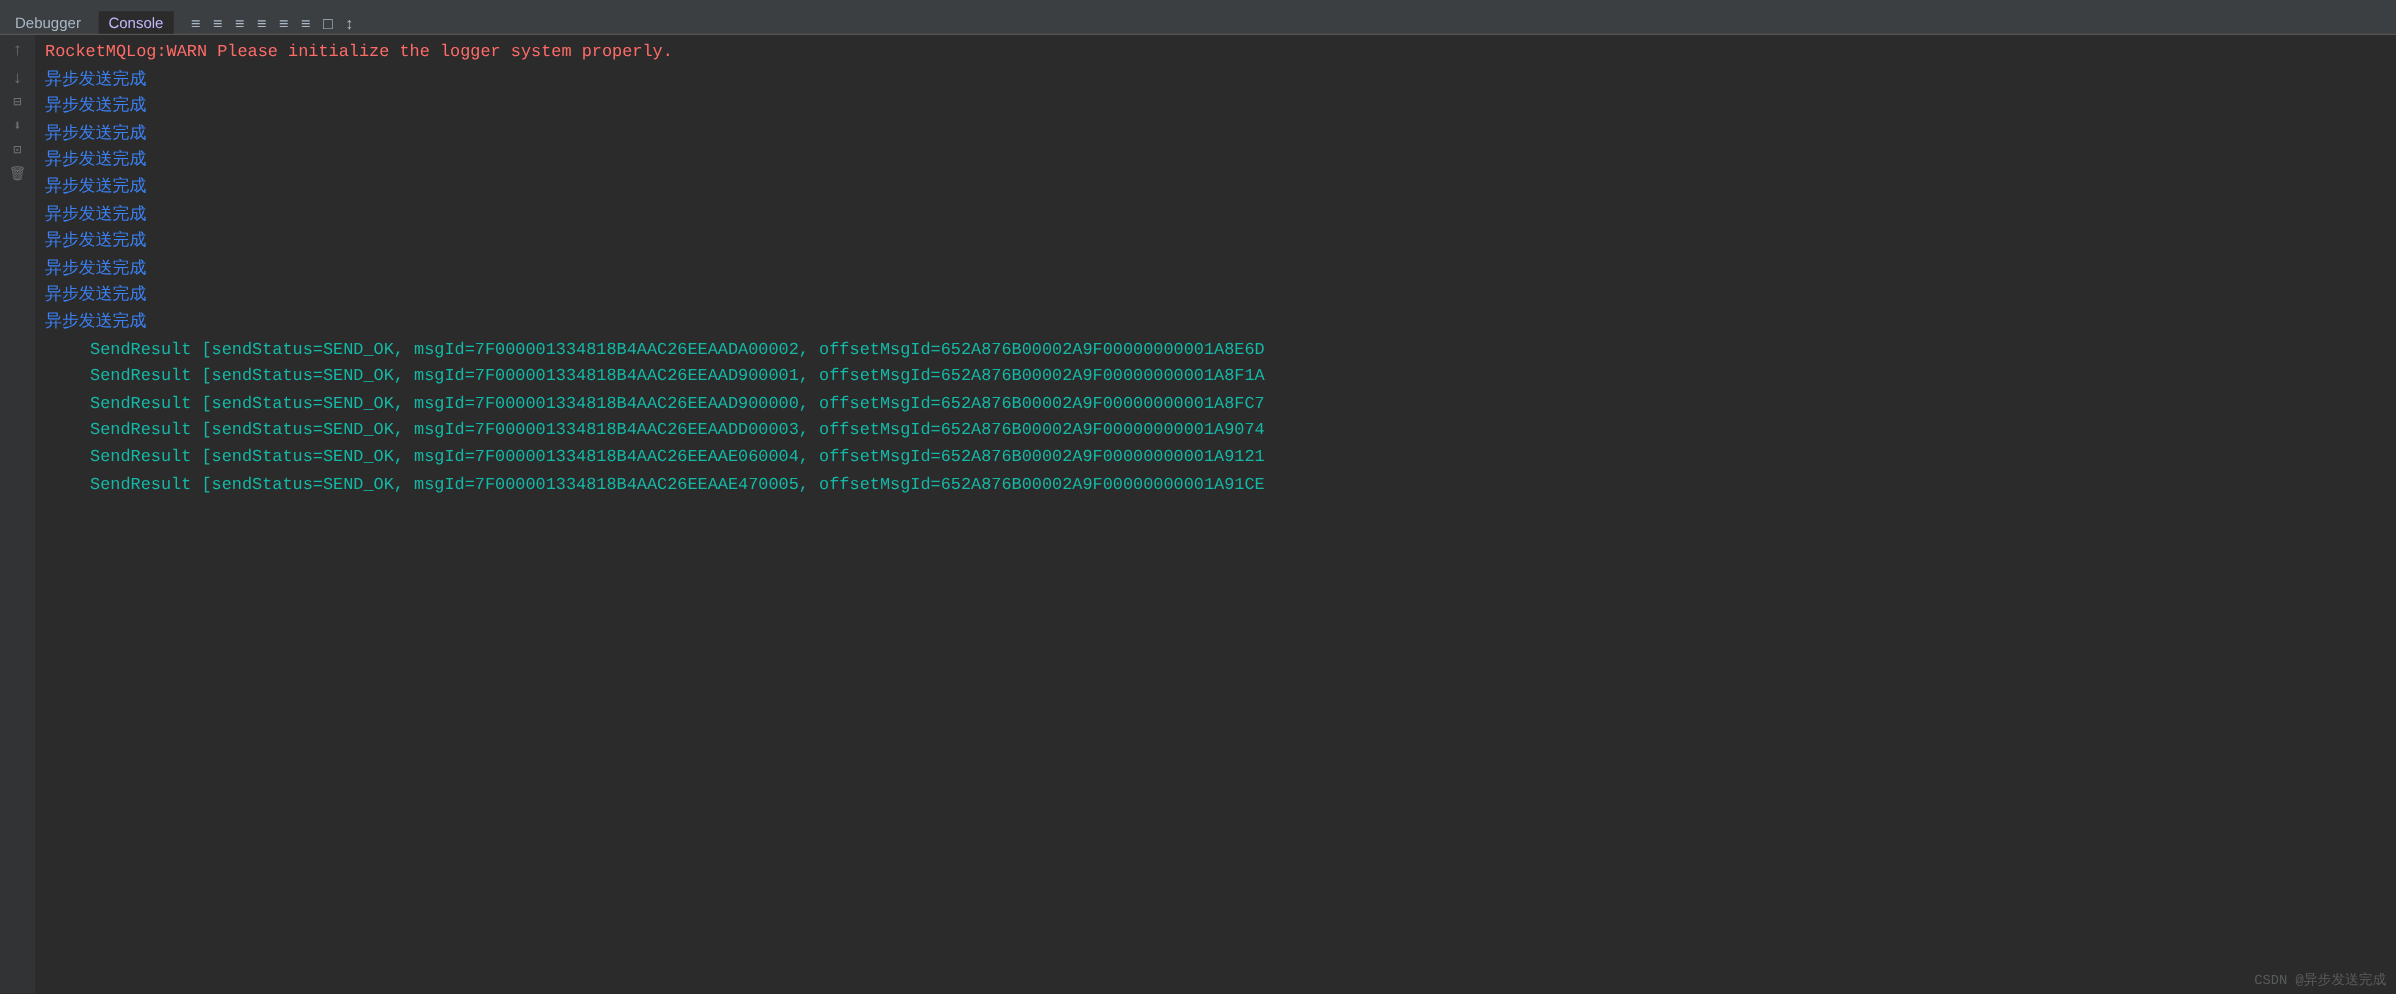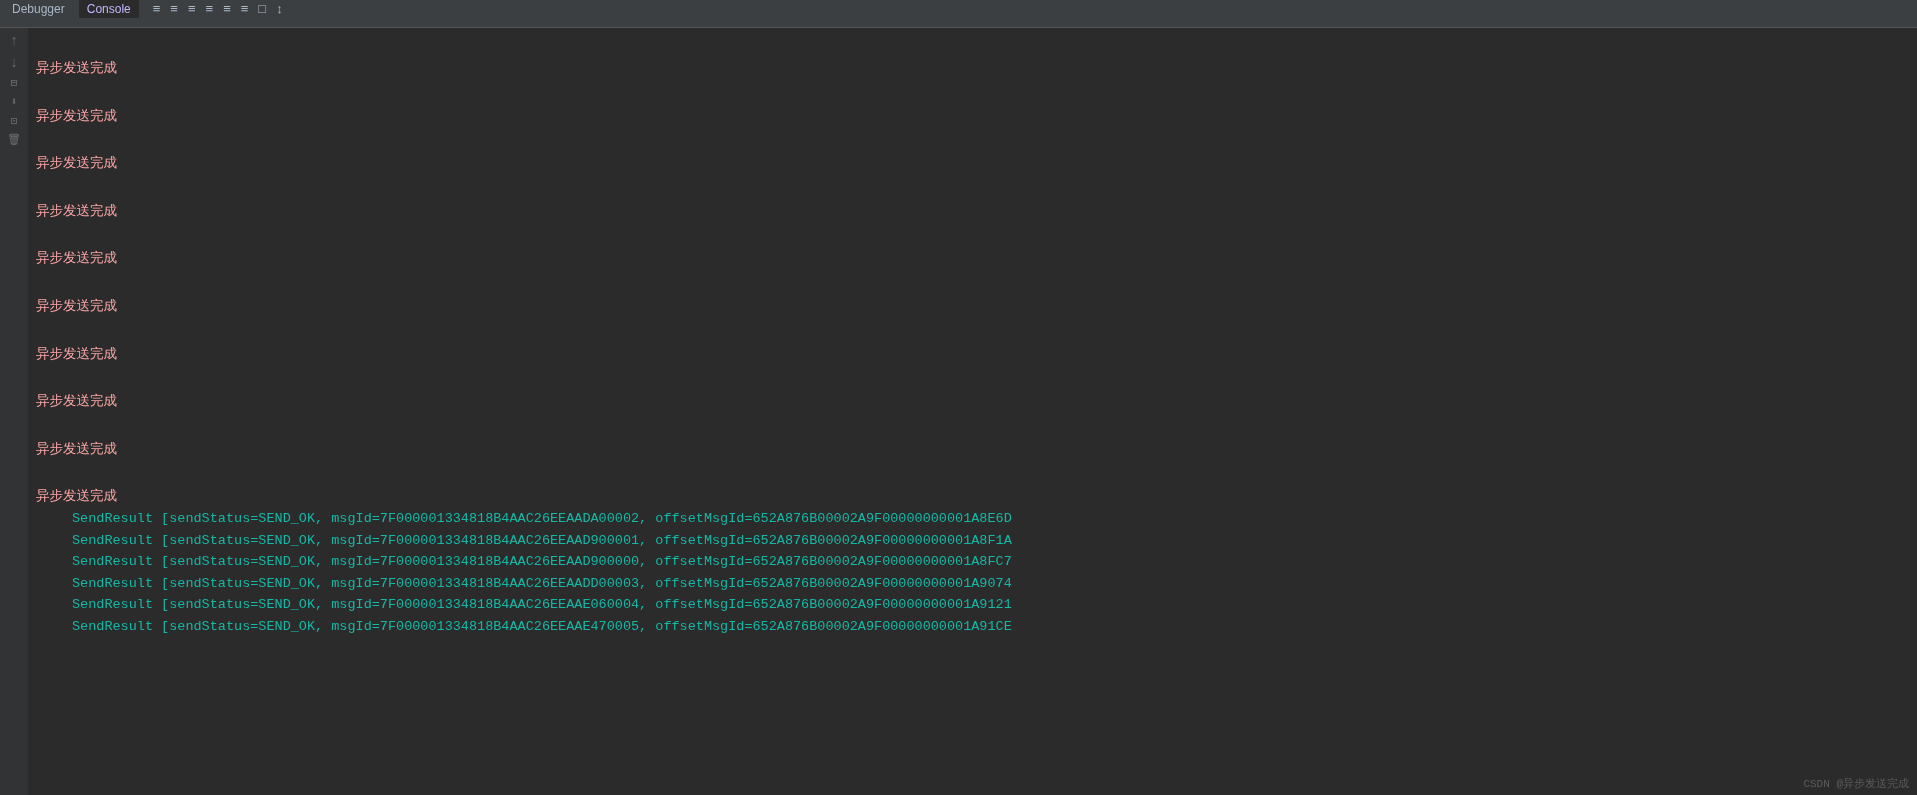--- a/index.html
+++ b/index.html
@@ -20,7 +20,7 @@
 
     .toolbar {
       display: flex;
-      align-items: flex-start;
+      align-items: flex-end;
       background-color: #3c3f41;
       border-bottom: 1px solid #555;
       height: 28px;

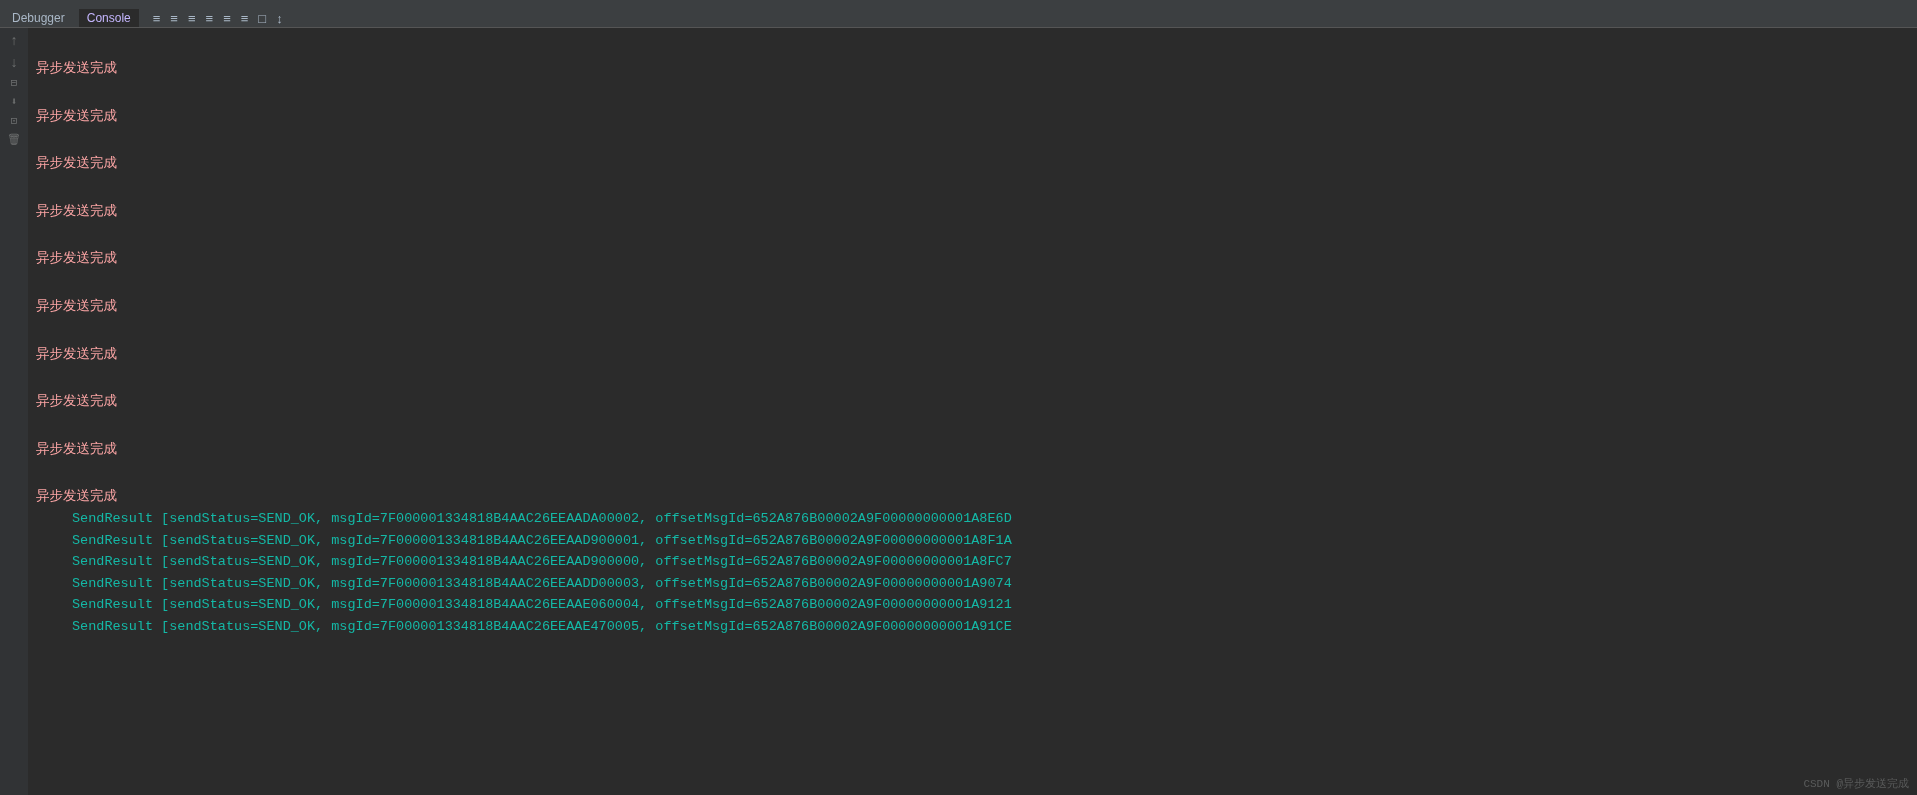--- a/index.html
+++ b/index.html
@@ -151,6 +151,7 @@
   </div>
 
   <div class="log-area" id="log-container">
+  <div class="log-line warn">RocketMQLog:WARN Please initialize the logger system properly.</div>
       <div class="log-line normal">异步发送完成</div>
       <div class="log-line normal">异步发送完成</div>
       <div class="log-line normal">异步发送完成</div>

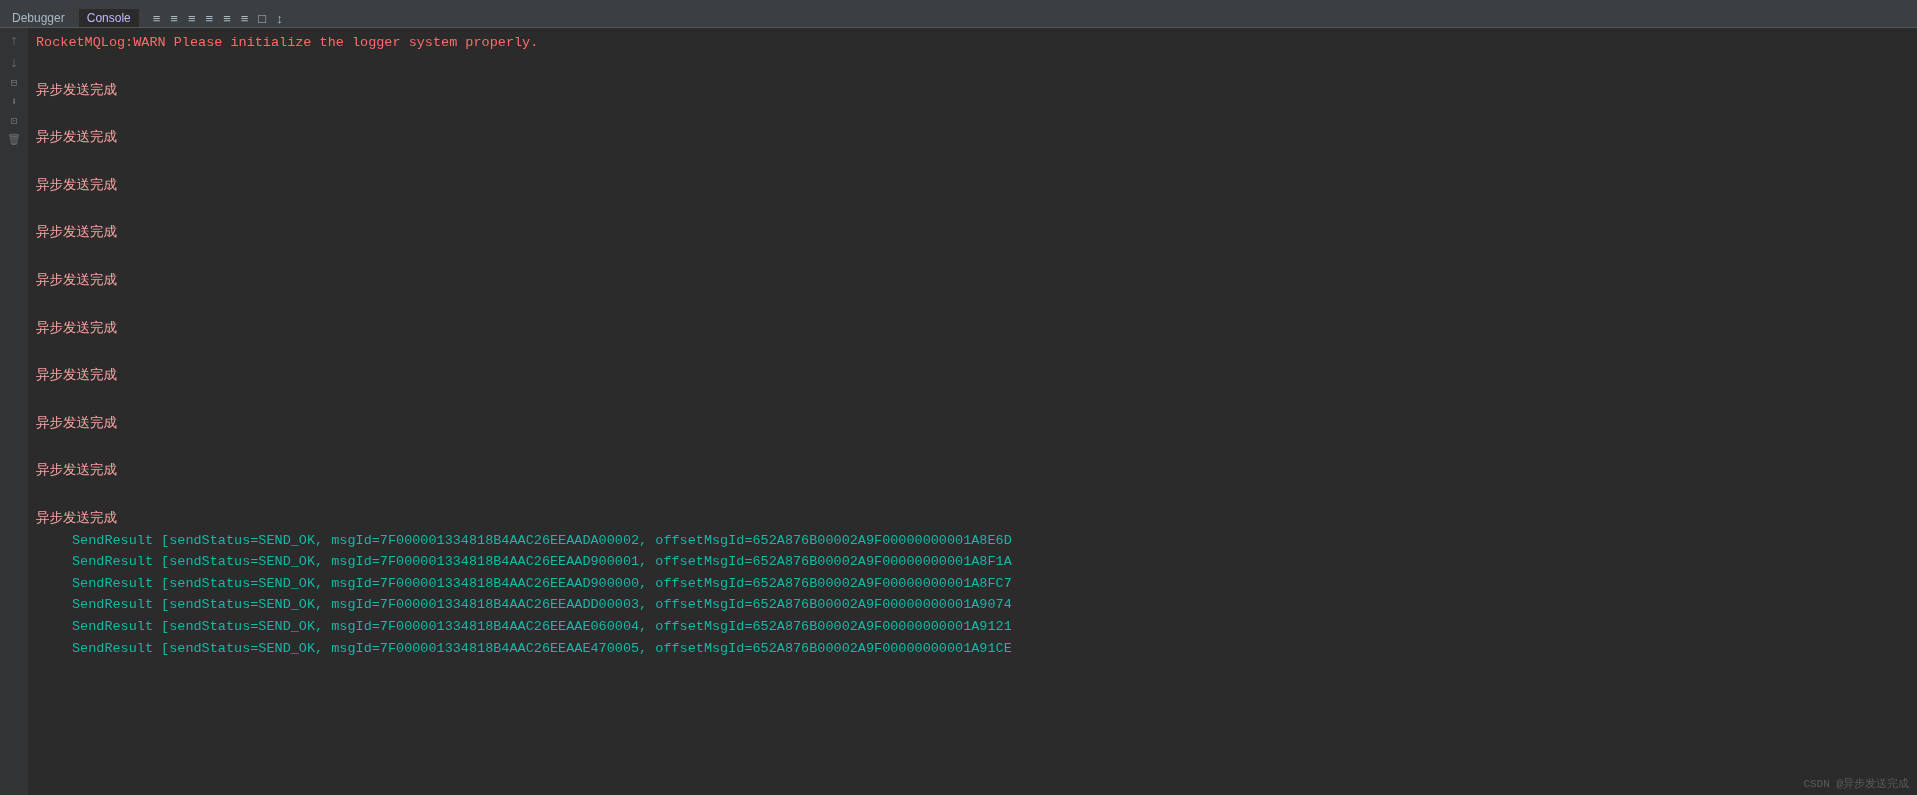--- a/index.html
+++ b/index.html
@@ -104,8 +104,7 @@
     }
 
     .log-line.normal {
-      color: #fca5a5;
-      margin-top: 26px;
+      color: #3b82f6;
     }
 
     .log-line.send-result {

